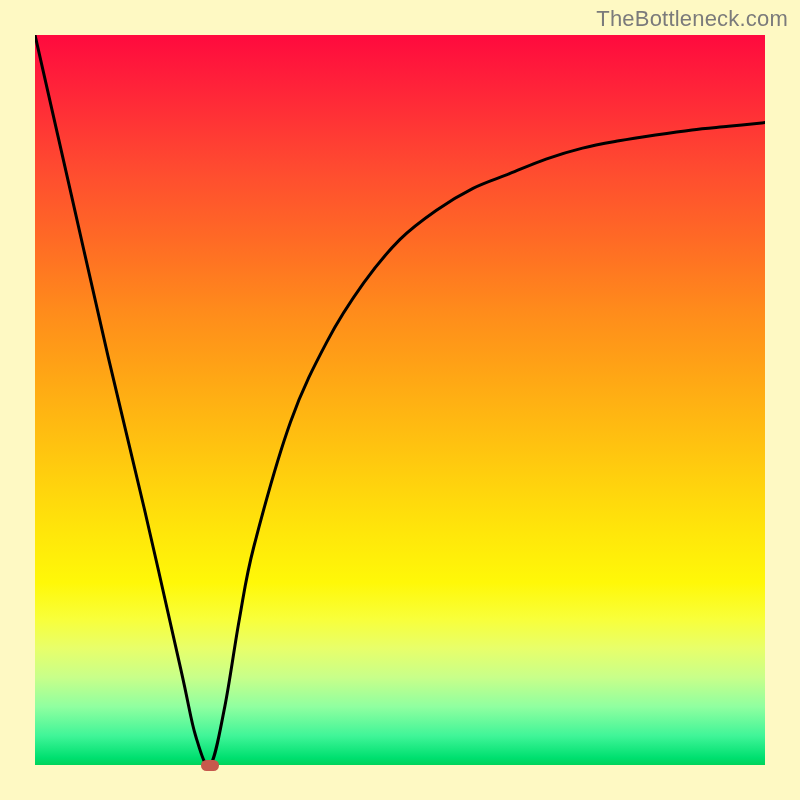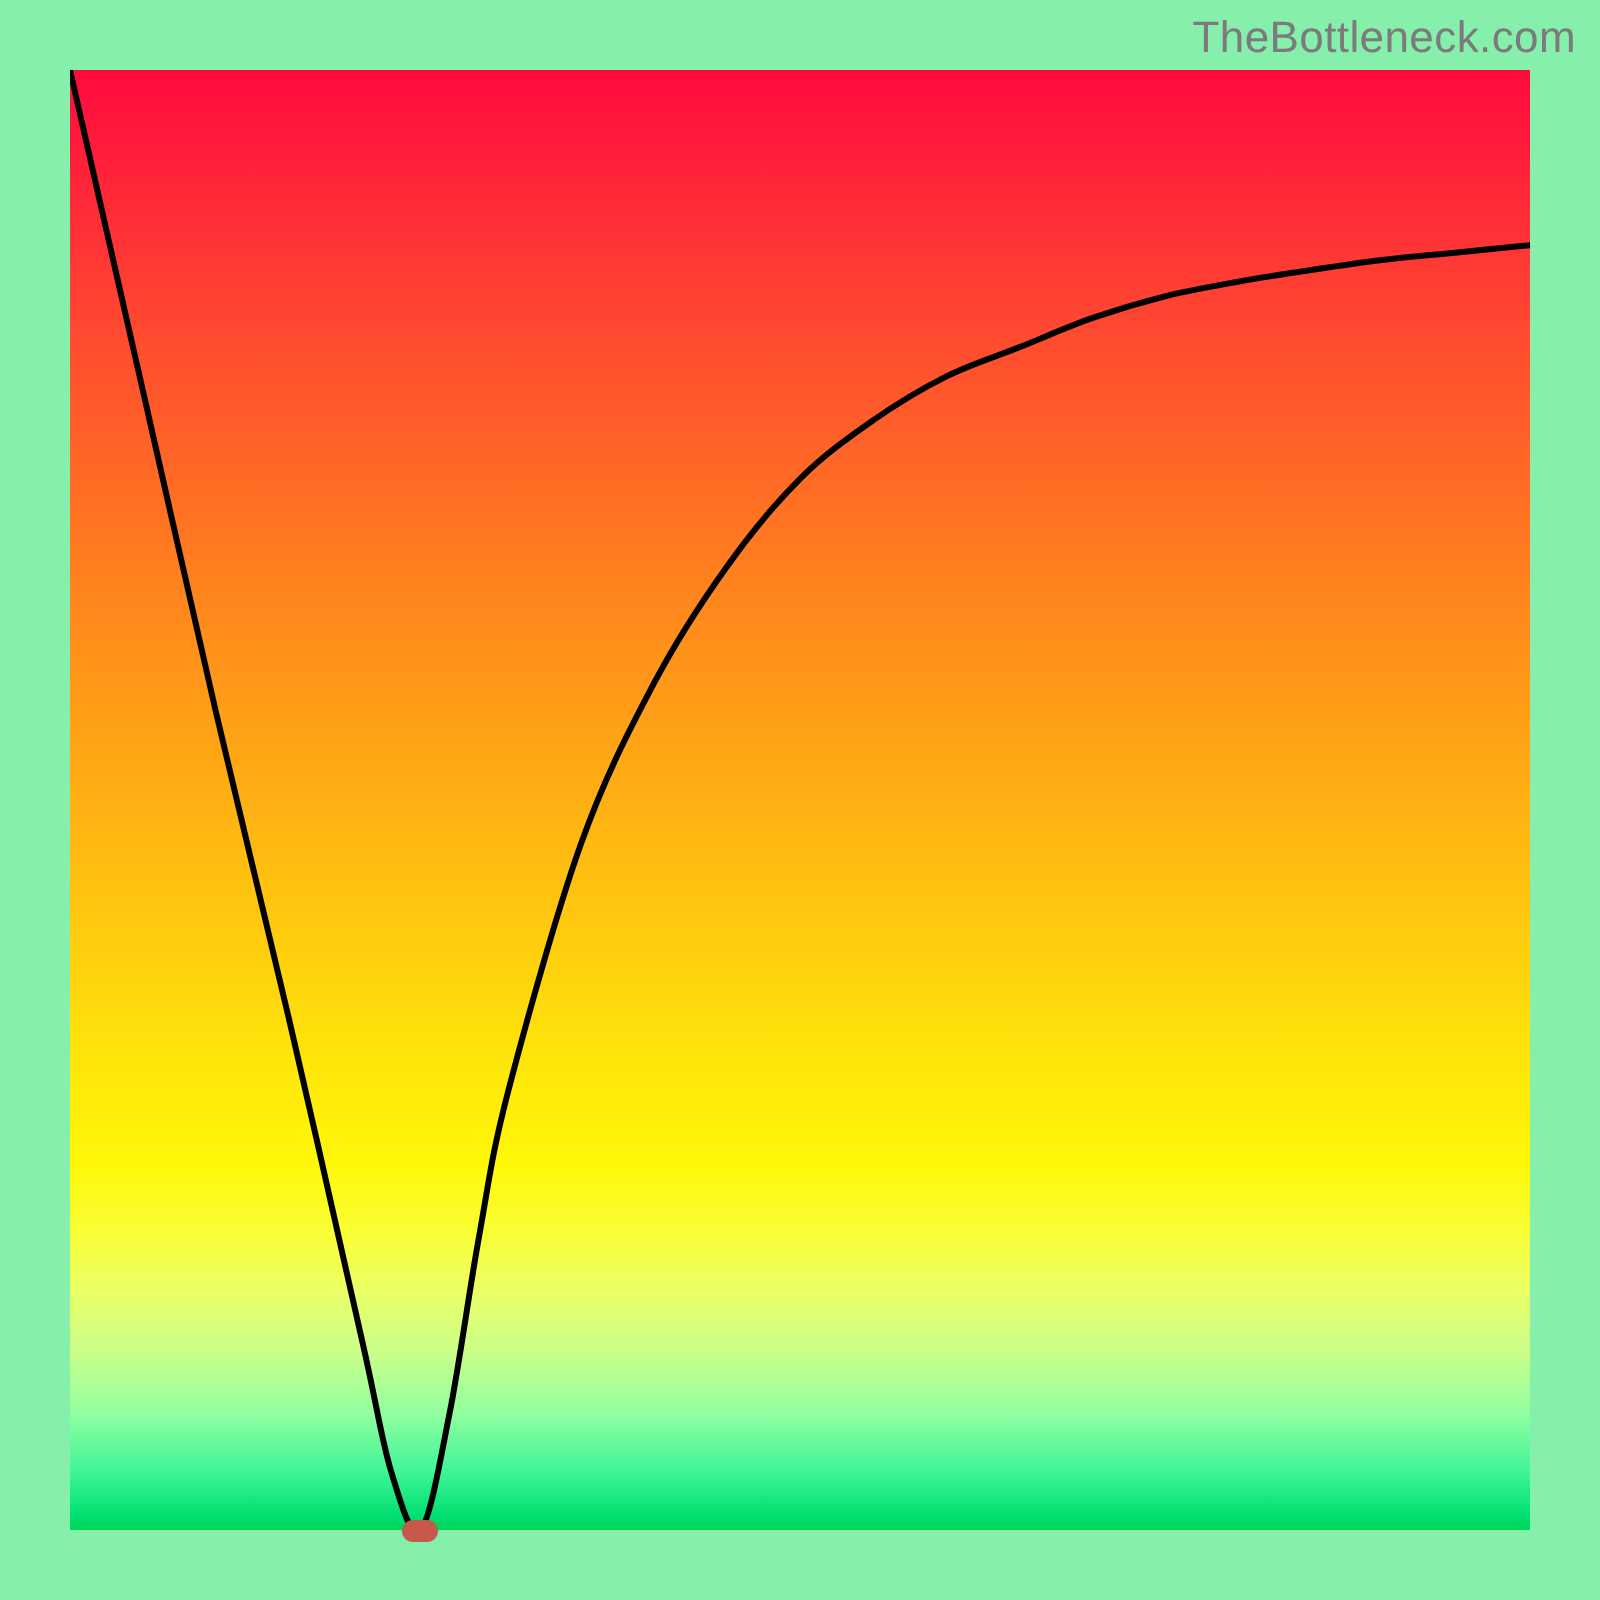--- a/index.html
+++ b/index.html
@@ -15,7 +15,7 @@
     position: relative;
     width: 800px;
     height: 800px;
-    background: #86efac;
+    background: #fef9c3;
   }
   .plot-area {
     position: absolute;

